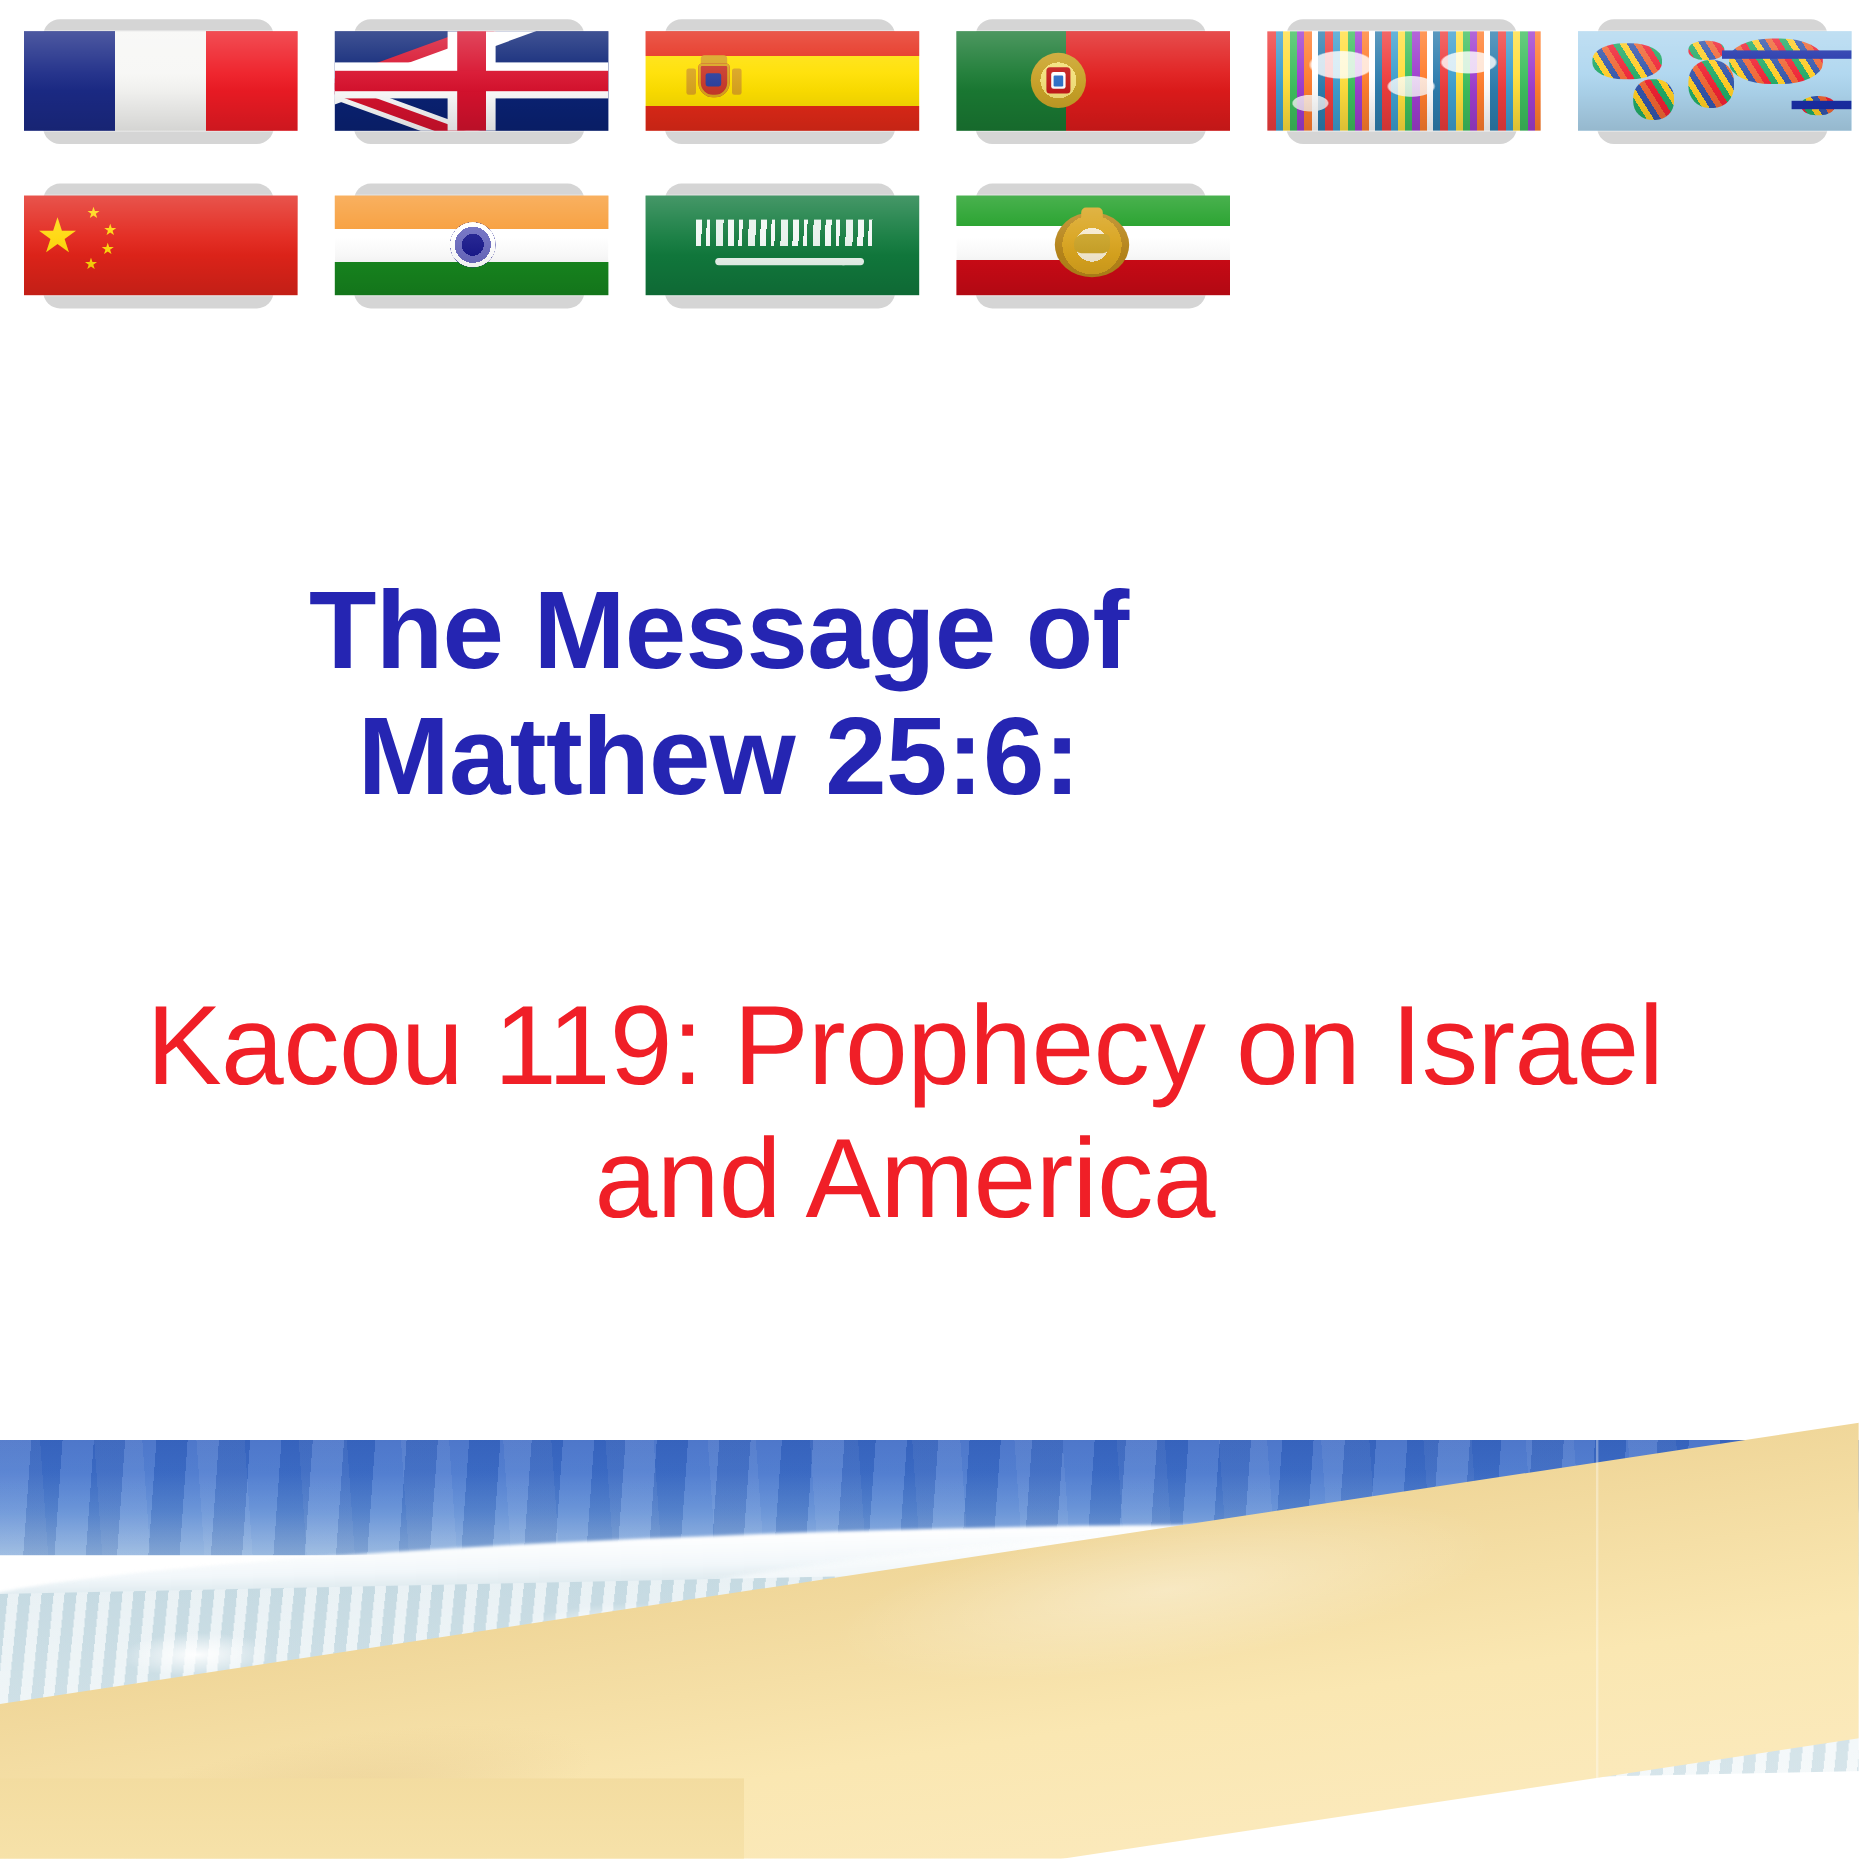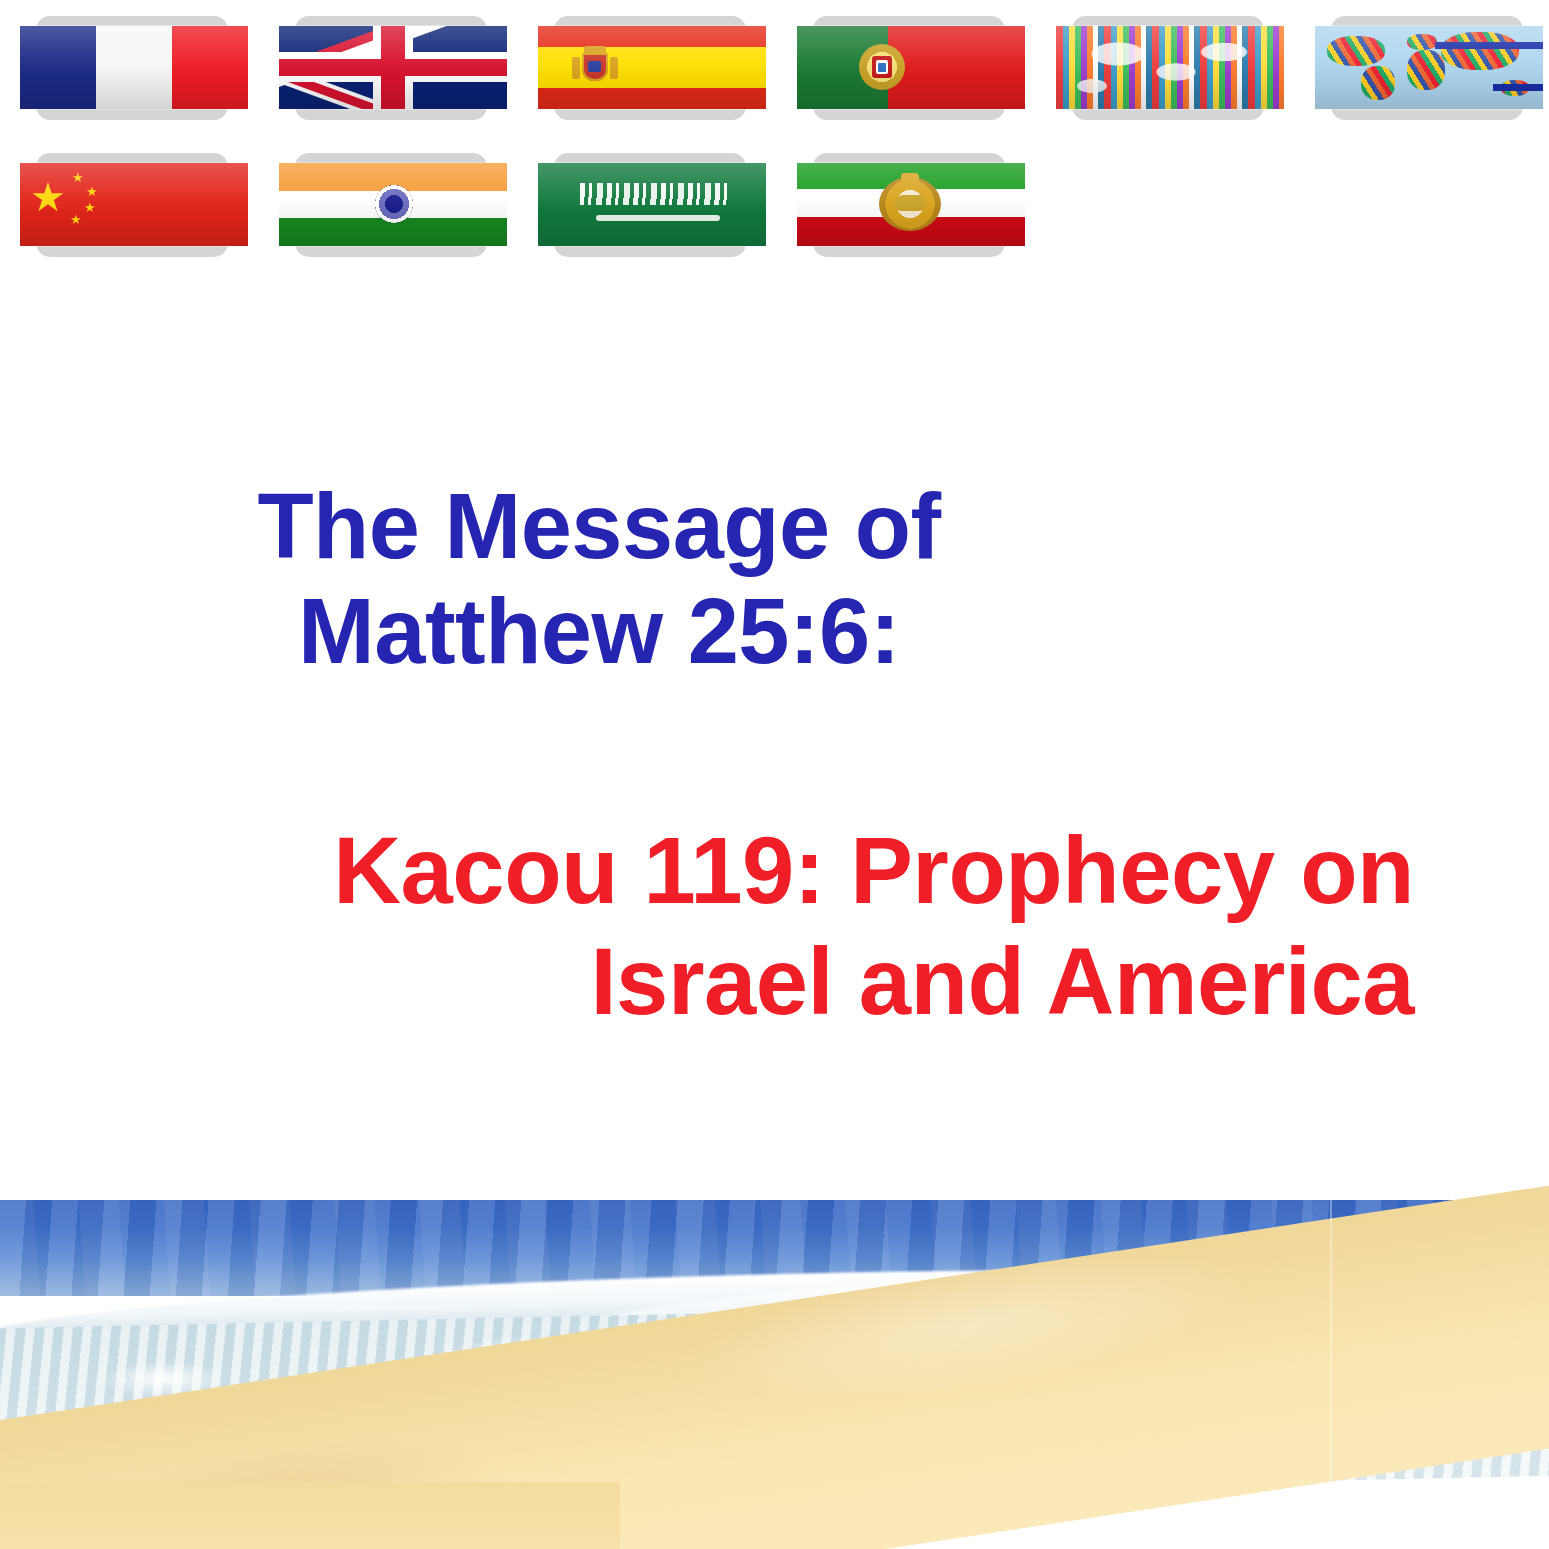--- a/index.html
+++ b/index.html
@@ -147,11 +147,11 @@
   .title-red{
     color:#f01f27;
     font-size:94px;
-    font-weight:bold;
+    font-weight:normal;
     line-height:1.18;
     letter-spacing:-.5px;
     margin:0;
-    text-align:right;
+    text-align:center;
     padding-right:10px;
   }
 

